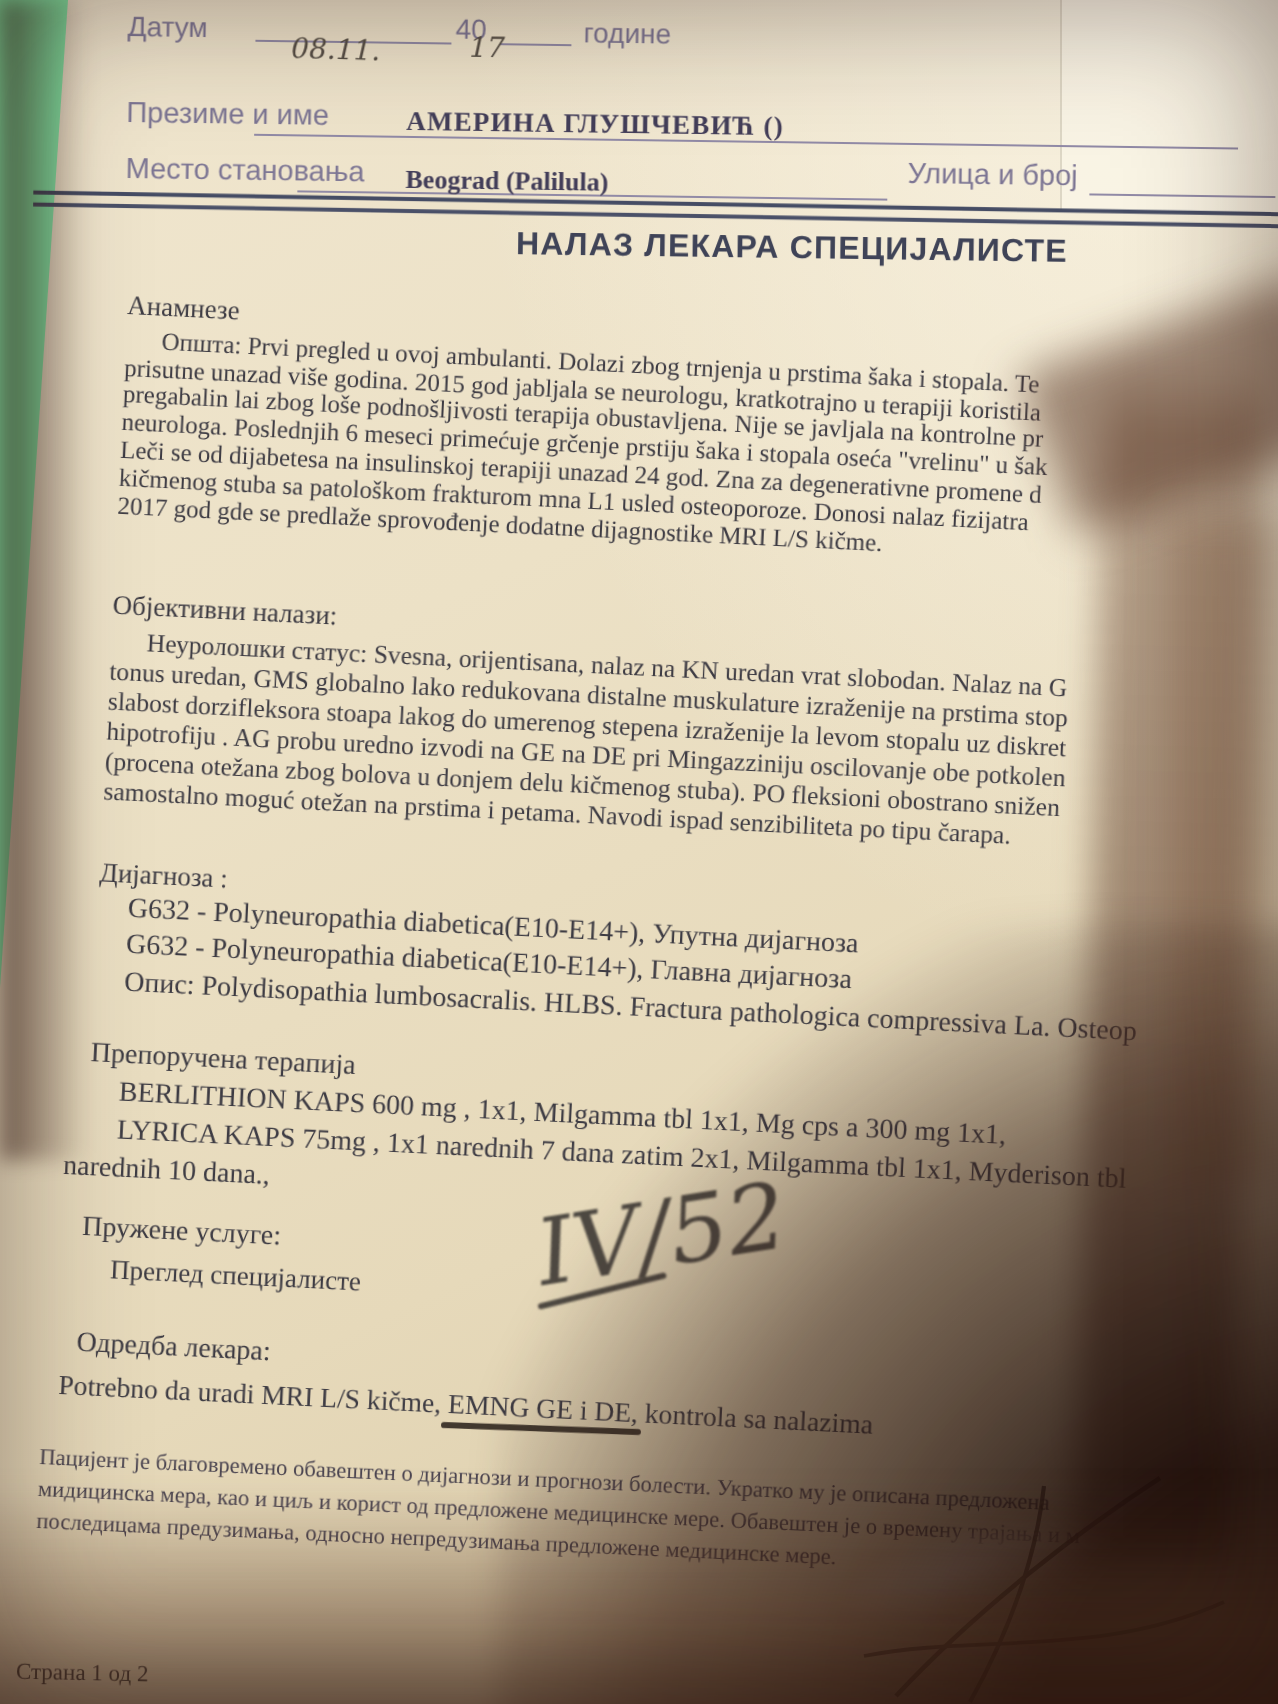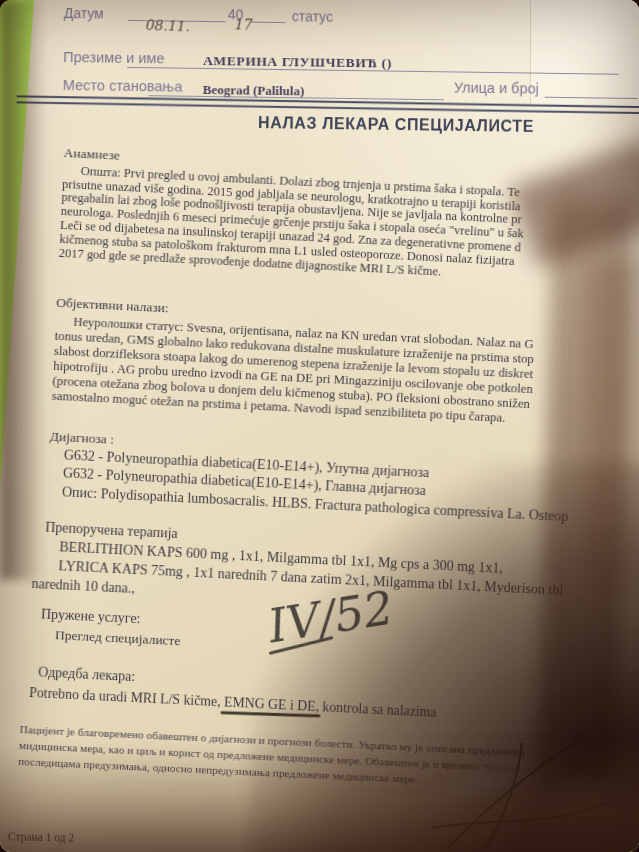--- a/index.html
+++ b/index.html
@@ -5,7 +5,7 @@
   html,body{margin:0;padding:0;background:#1c0b08;}
   .photo{
     position:relative;width:639px;height:852px;overflow:hidden;
-    background:#bef264;font-family:"Liberation Serif",serif;border-radius:11px;
+    background:#86efac;font-family:"Liberation Serif",serif;
   }
   .photo::after{content:"";position:absolute;inset:0;z-index:9;pointer-events:none;
     box-shadow:inset 0 0 70px rgba(40,18,10,0.45);}

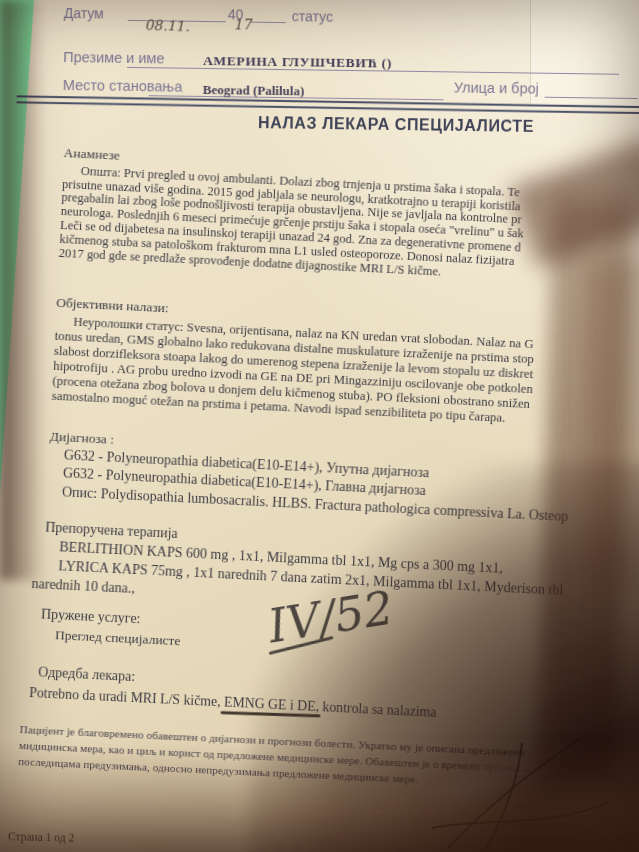--- a/index.html
+++ b/index.html
@@ -109,7 +109,7 @@
     <span class="fill" style="left:128px;top:19px;width:98px"></span>
     <span class="lbl" style="left:228px;top:4px">40</span>
     <span class="fill" style="left:250px;top:19px;width:36px"></span>
-    <span class="lbl" style="left:292px;top:5px">статус</span>
+    <span class="lbl" style="left:292px;top:5px">године</span>
     <span class="hw" style="left:146px;top:16px;font-size:14px;transform:rotate(1deg)">08.11.</span>
     <span class="hw" style="left:235px;top:14px;font-size:14px">17</span>
 

